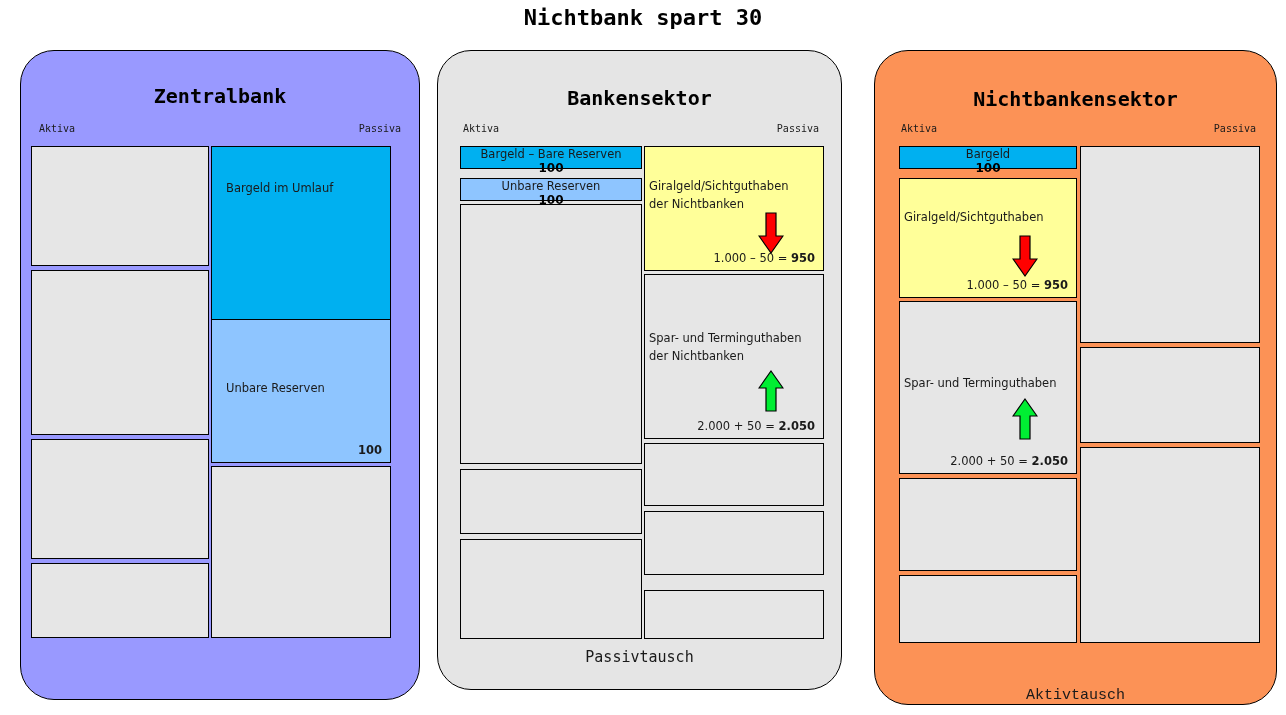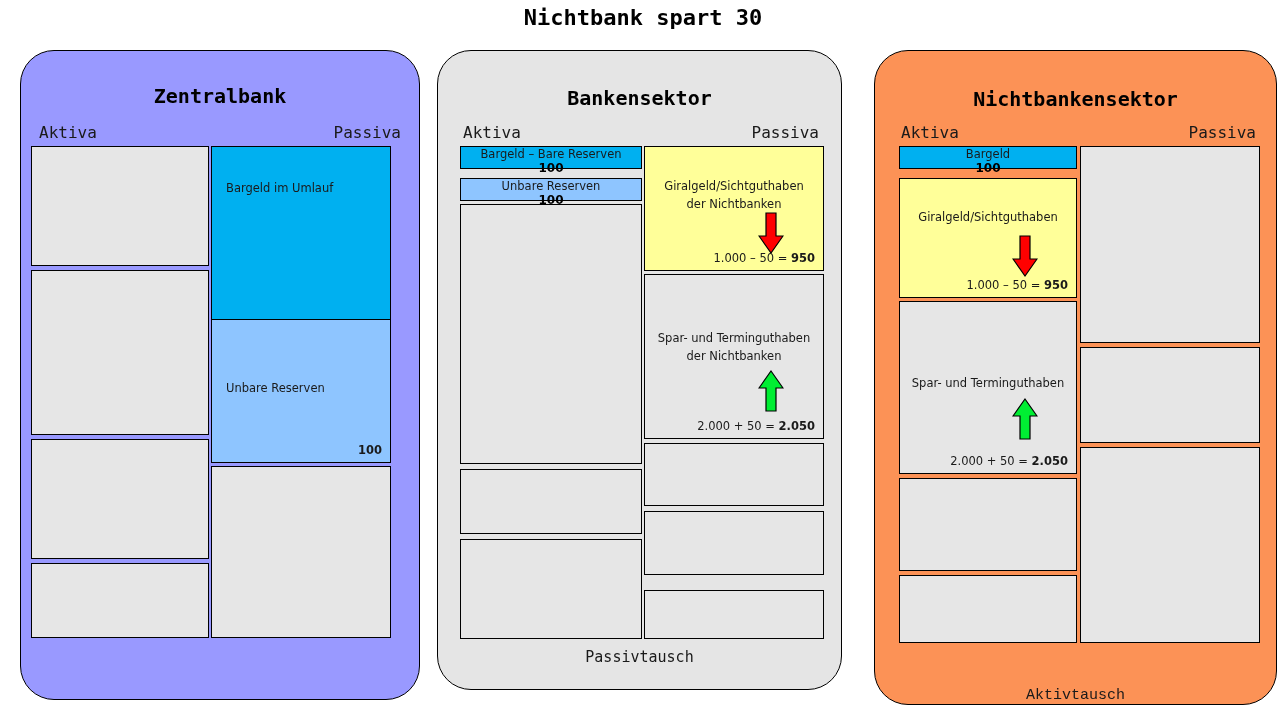--- a/index.html
+++ b/index.html
@@ -27,7 +27,7 @@
   .side-label{
     position:absolute;
     font-family:"DejaVu Sans Mono",monospace;
-    font-size:16px;color:#1a1a1a;
+    font-size:10px;color:#1a1a1a;
   }
   .bottom-label{
     position:absolute;left:0;width:100%;text-align:center;

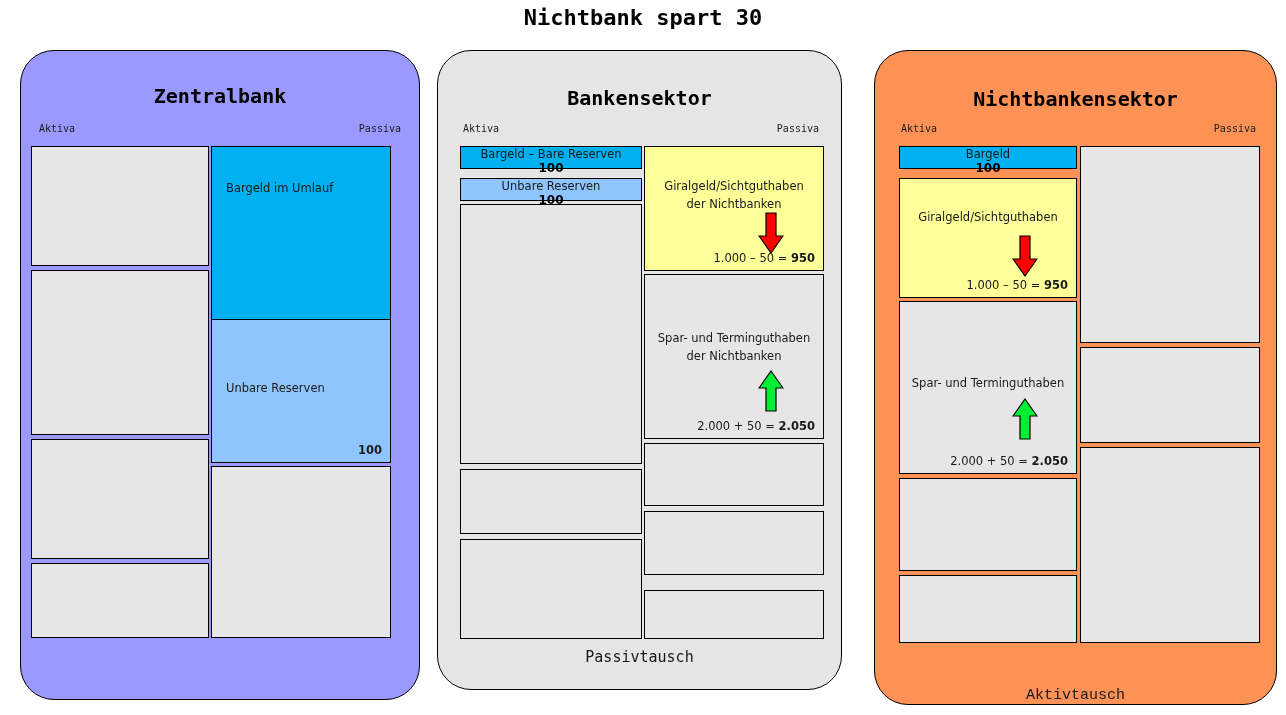--- a/index.html
+++ b/index.html
@@ -41,7 +41,7 @@
     flex-direction:column;
   }
   .box .blabel{
-    position:absolute;left:0;width:100%;text-align:center;
+    position:absolute;left:0;width:100%;text-align:left;
     font-size:11.5px;color:#1a1a1a;line-height:1.45;
     padding:0 4px;box-sizing:border-box;
   }

